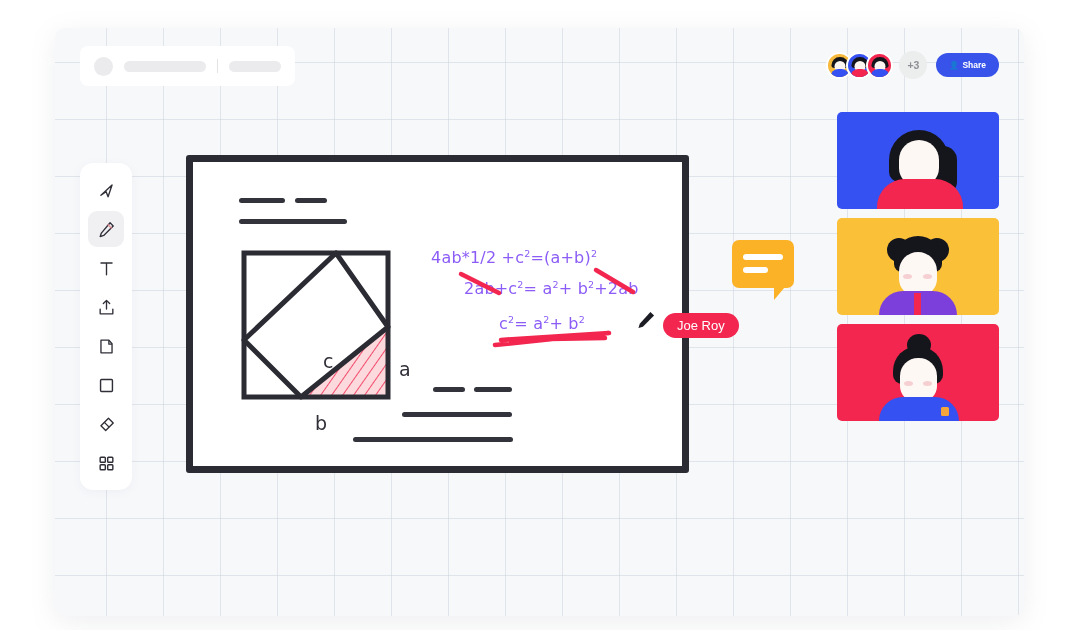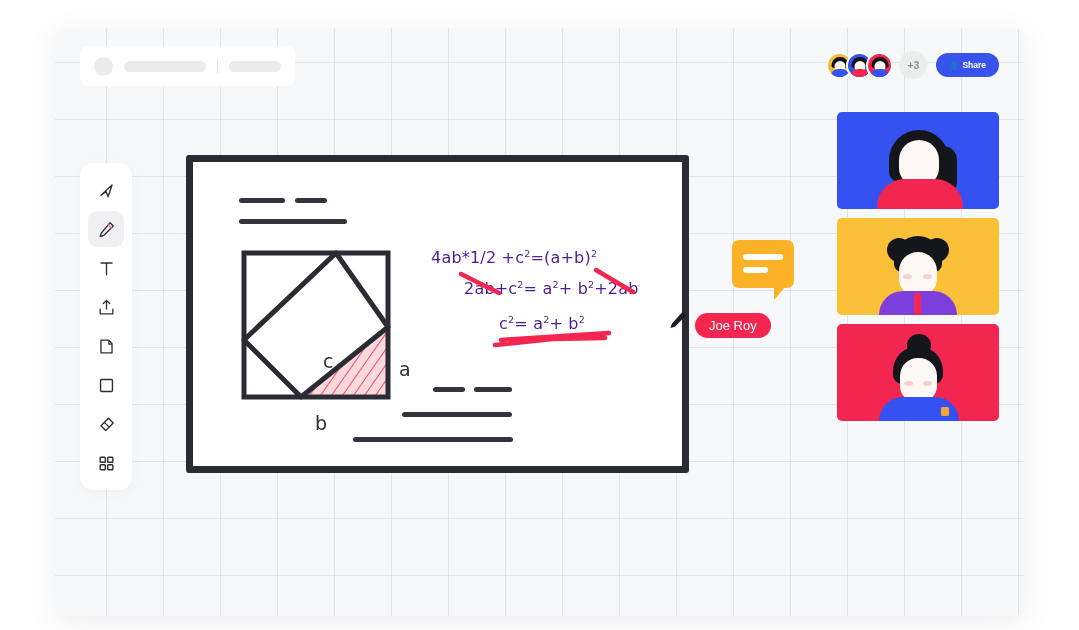--- a/index.html
+++ b/index.html
@@ -117,7 +117,7 @@
   .eq {
     position: absolute;
     font-family: "DejaVu Sans", sans-serif;
-    font-size: 16px; color: #4c1d95;
+    font-size: 16px; color: #8b5cf6;
     white-space: nowrap; letter-spacing: .2px;
   }
   .eq sup { font-size: 9.5px; vertical-align: super; }

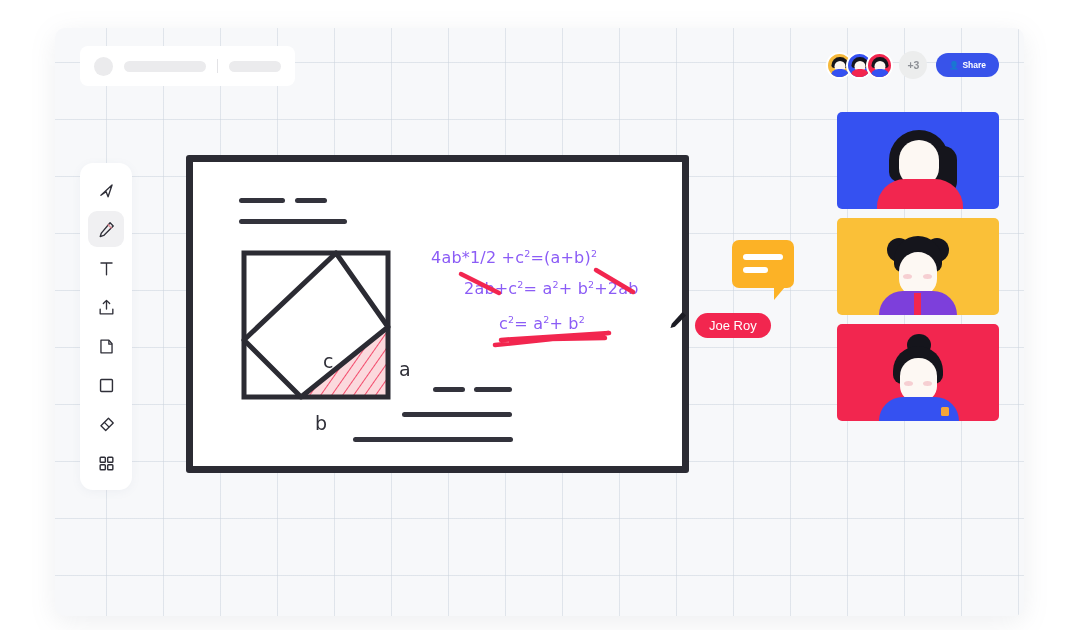--- a/index.html
+++ b/index.html
@@ -123,7 +123,7 @@
   .eq sup { font-size: 9.5px; vertical-align: super; }
 
   
-  #cursor-marker { position: absolute; left: 612px; top: 281px; z-index: 30; }
+  #cursor-marker { position: absolute; left: 580px; top: 281px; z-index: 30; }
   #cursor-label {
     position: absolute; left: 28px; top: 4px;
     background: #f2264f; color: #ffffff;

